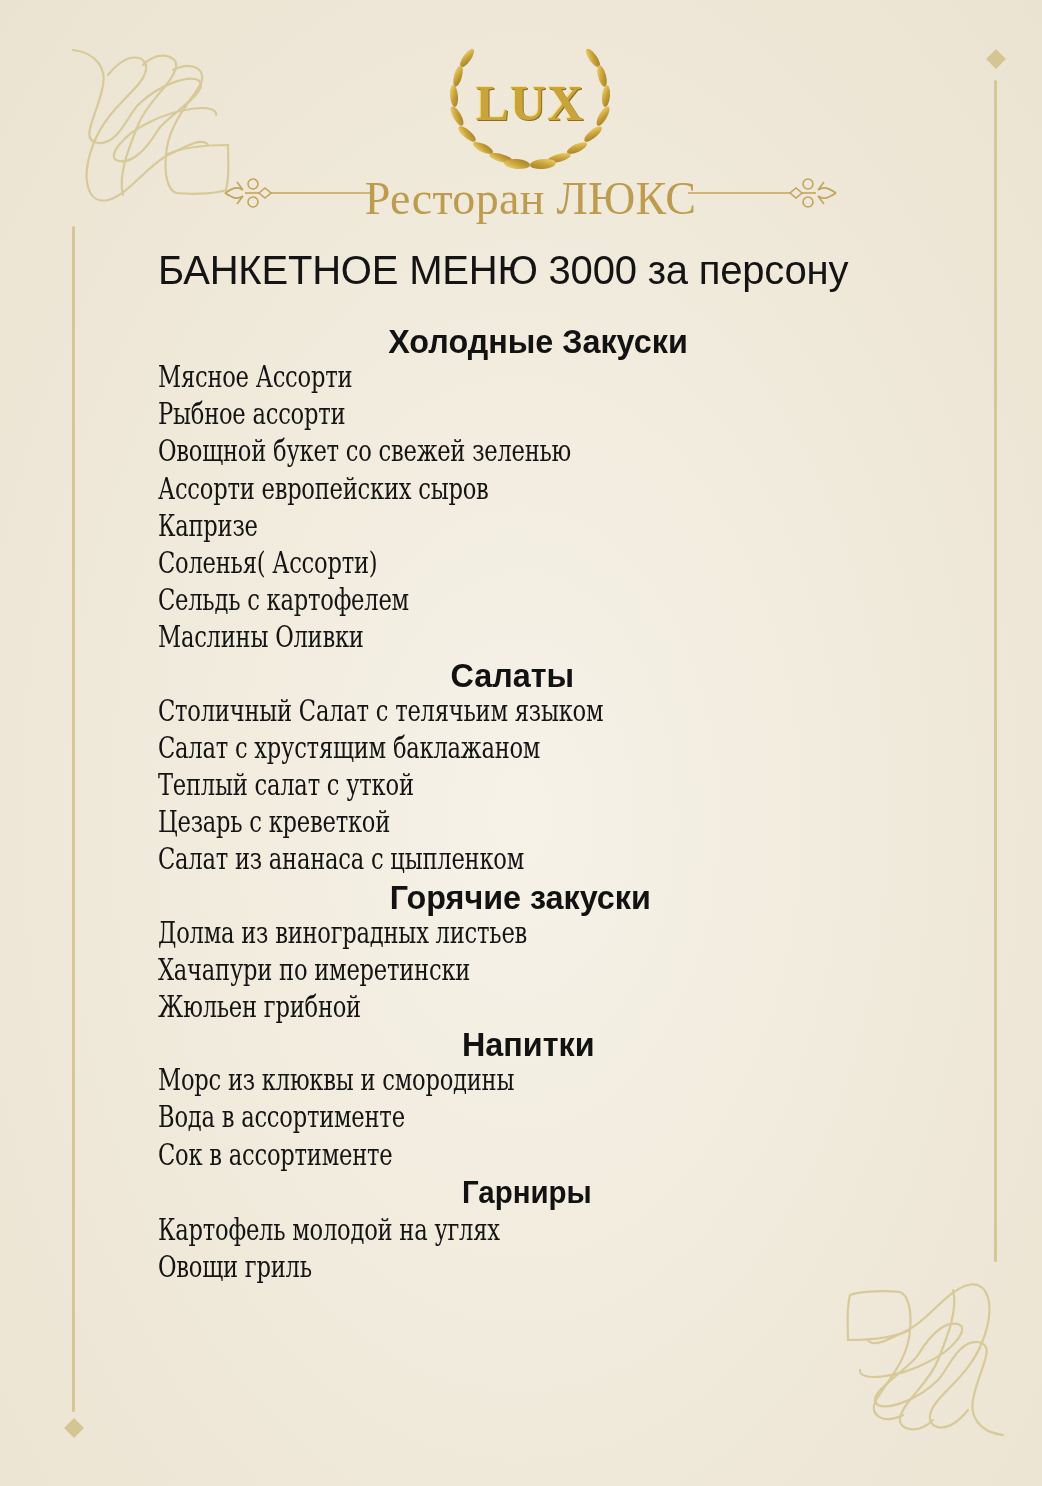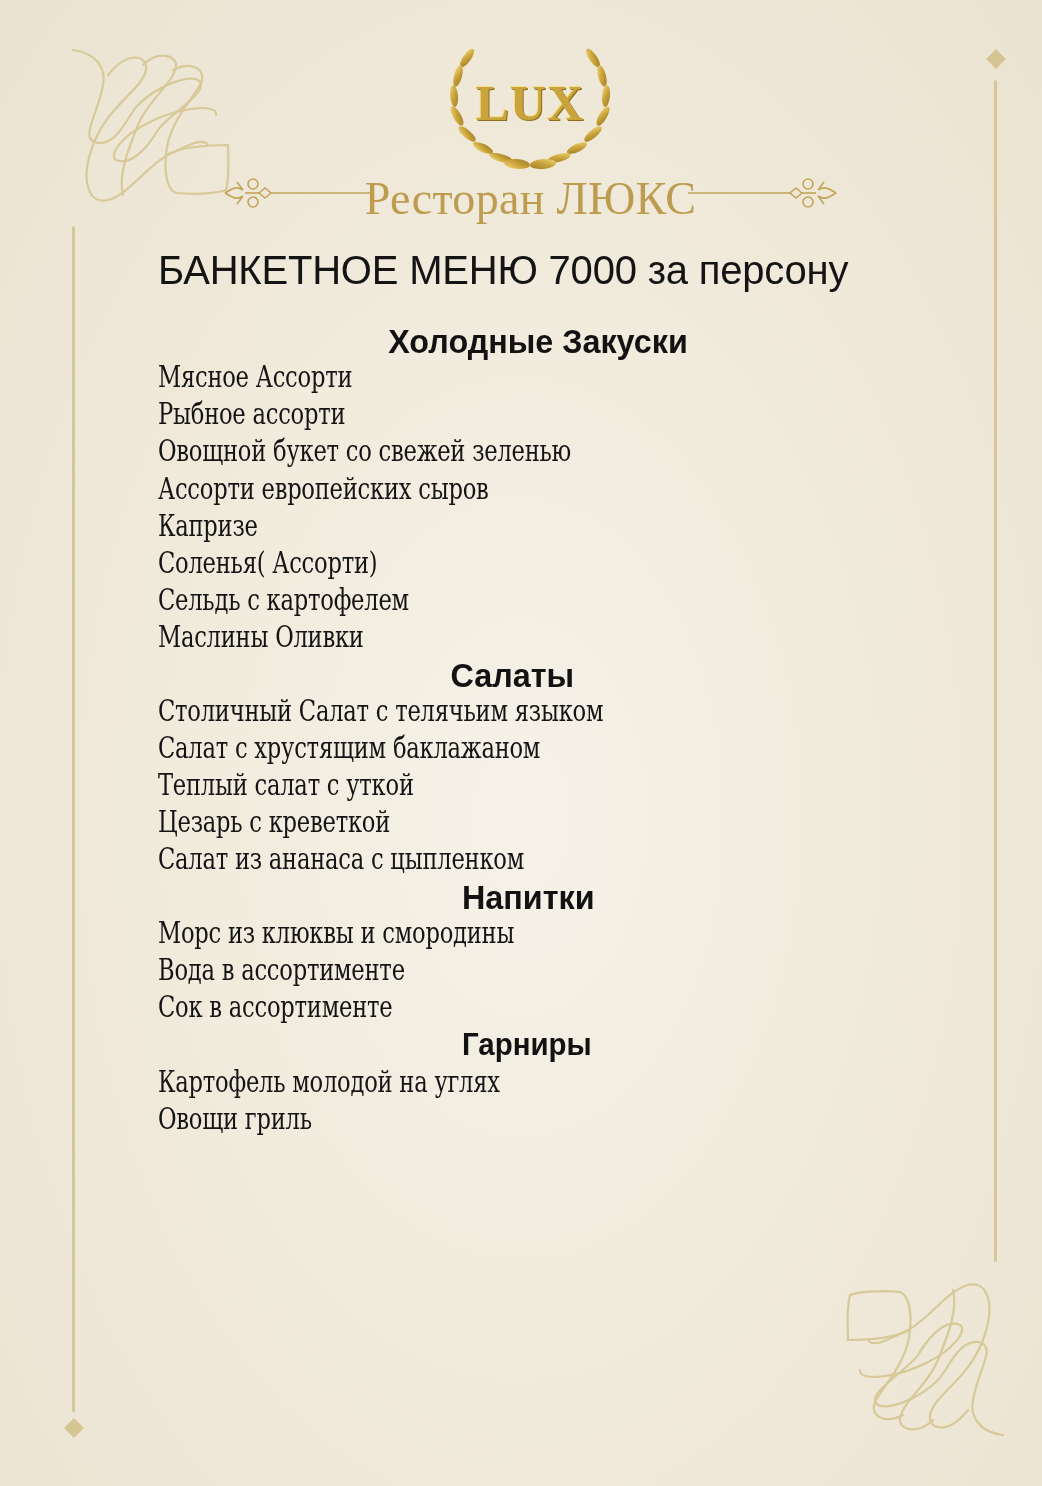--- a/index.html
+++ b/index.html
@@ -198,7 +198,7 @@
     </svg>
   </div>
 
-  <div class="title">БАНКЕТНОЕ МЕНЮ 7000 за персону</div>
+  <div class="title">БАНКЕТНОЕ МЕНЮ 3000 за персону</div>
 
   <div class="menu">
 

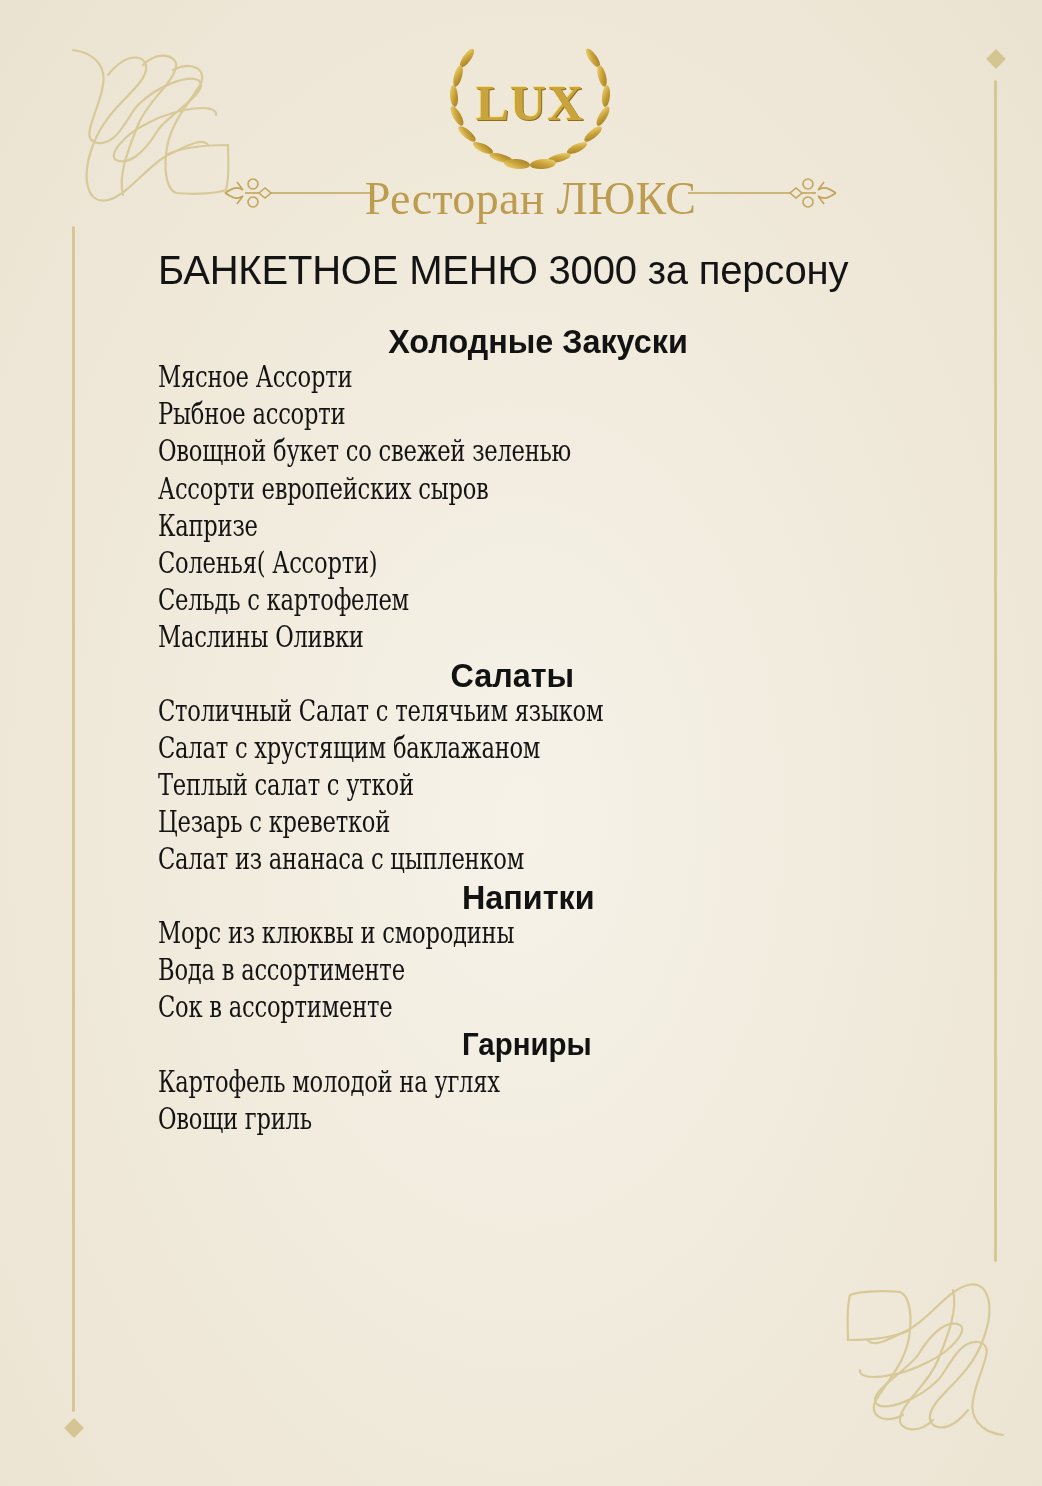--- a/index.html
+++ b/index.html
@@ -223,6 +223,12 @@
       <div class="item">Салат из ананаса с цыпленком</div>
     </div>
 
+    <div class="sec">
+      <div class="section-heading" style="text-align:left; padding-left:224px; width:auto;">Горячие закуски</div>
+      <div class="item">Долма из виноградных листьев</div>
+      <div class="item">Хачапури по имеретински</div>
+      <div class="item">Жюльен грибной</div>
+    </div>
 
 
     <div class="sec">

